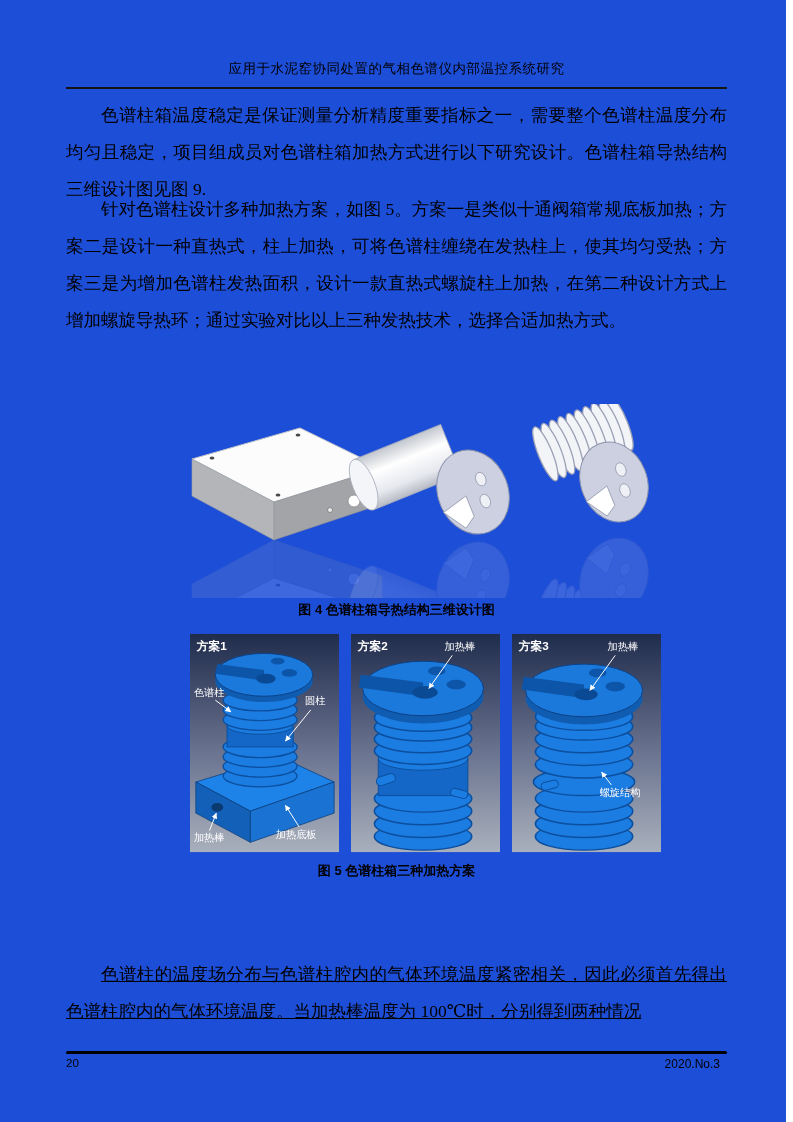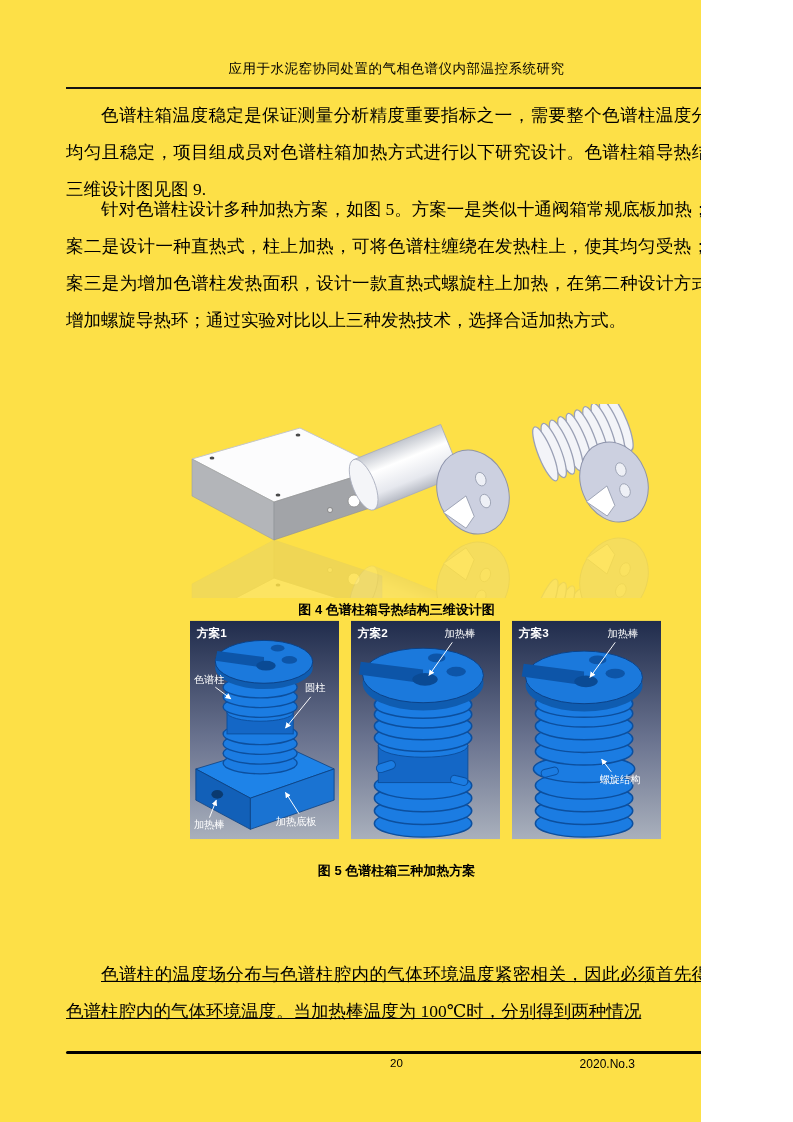--- a/index.html
+++ b/index.html
@@ -4,7 +4,7 @@
 <style>
   html,body { margin:0; padding:0; background:#ffffff; }
   .page {
-    position:relative; width:701px; height:1122px; background:#fde047;
+    position:relative; width:786px; height:1122px; background:#1d4ed8;
     font-family:"Liberation Serif","DejaVu Serif",serif; color:#000;
     overflow:hidden;
   }

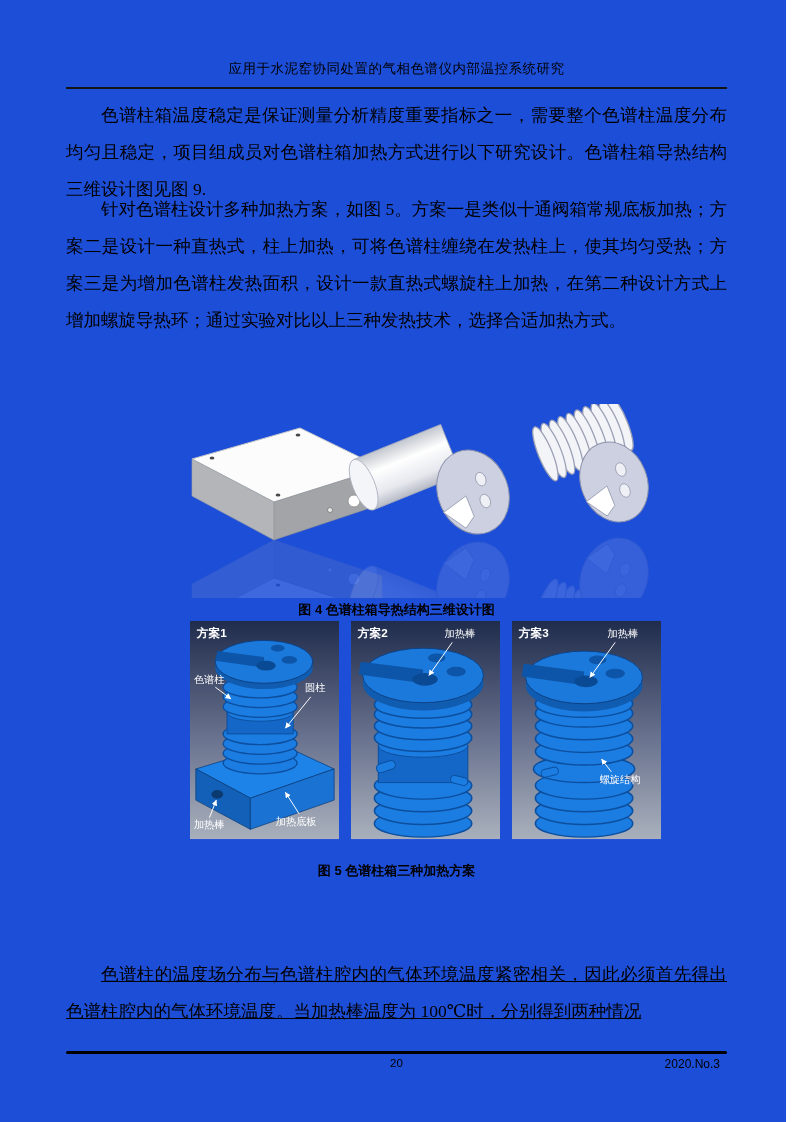--- a/index.html
+++ b/index.html
@@ -28,7 +28,7 @@
   }
   #cap4 { top:601px; }
   #cap5 { top:862px; }
-  .fig5-wrap { top:618px; left:162px; width:471px; height:224px; display:flex; gap:12px;padding-left:28px; }
+  .fig5-wrap { top:631px; left:162px; width:471px; height:224px; display:flex; gap:12px;padding-left:28px; }
   .panel { width:153px; height:224px; }
   .h-main {
     top:883px; left:66px; width:661px; font-weight:bold; font-size:20px;

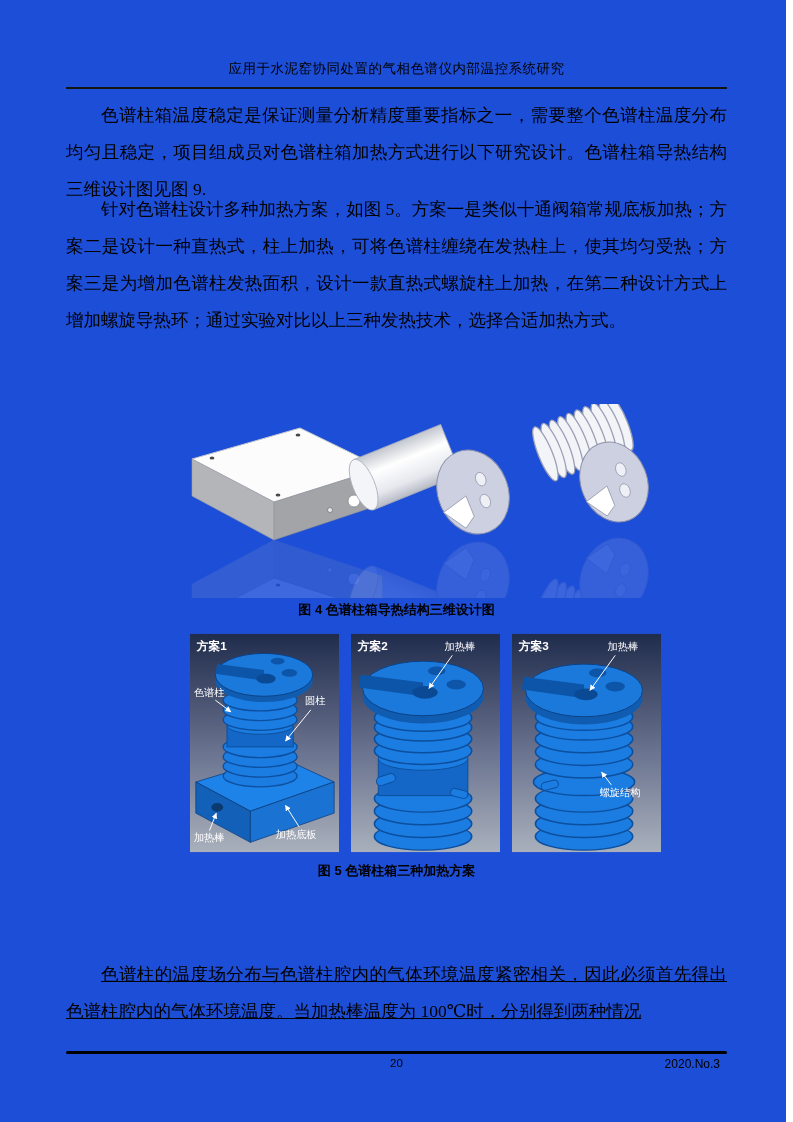--- a/index.html
+++ b/index.html
@@ -40,7 +40,7 @@
   }
   .footer-rule { top:1051px; left:66px; width:661px; height:3px; background:#000; border-radius:2px; }
   .footer-page {
-    top:1057px; left:66px; width:661px; text-align:center;
+    top:1057px; left:66px; width:661px; 
     font-family:"Liberation Sans","DejaVu Sans",sans-serif; font-size:11.5px;
   }
   .footer-issue {

